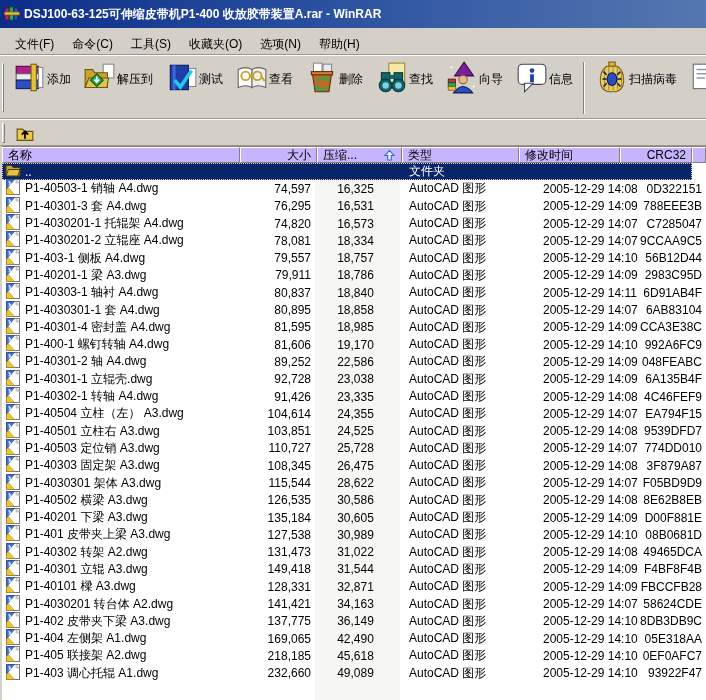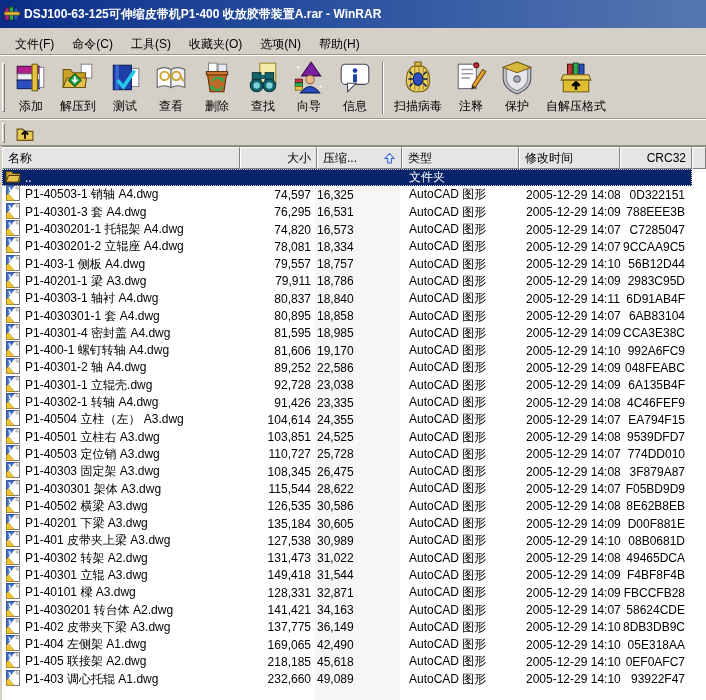--- a/index.html
+++ b/index.html
@@ -22,7 +22,7 @@
   
   .toolbar{height:64px;display:flex;align-items:flex-start;background:#D4D0C8;border-top:1px solid #fff;border-bottom:1px solid #9a968c;padding-top:1px;}
   .grip{width:3px;height:80%;align-self:center;border-left:1px solid #fff;border-top:1px solid #fff;border-right:1px solid #808080;border-bottom:1px solid #808080;margin:0 3px 0 2px;}
-  .tbtn{display:flex;flex-direction:column;align-items:center;padding:3px 5px 1px;border:1px solid transparent;cursor:default;}
+  .tbtn{display:flex;flex-direction:row;align-items:center;padding:3px 5px 1px;border:1px solid transparent;cursor:default;}
   .tbtn svg{width:34px;height:34px;}
   .tbtn .tlabel{margin-top:0;white-space:nowrap;}
   .tsep{width:2px;height:52px;align-self:center;border-left:1px solid #808080;border-right:1px solid #fff;margin:0 4px;}

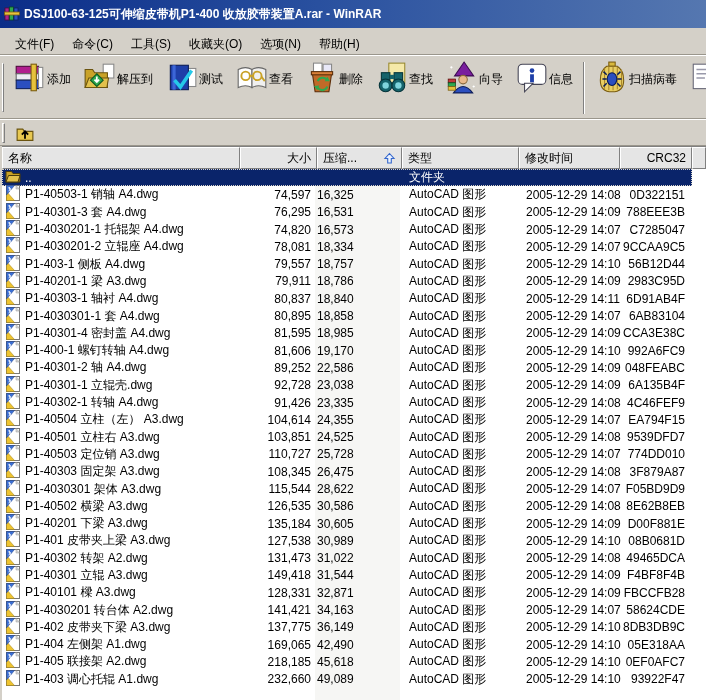--- a/index.html
+++ b/index.html
@@ -32,7 +32,7 @@
   .upbtn svg{width:18px;height:18px;}
   
   .listpanel{border-top:1px solid #808080;background:#fff;height:568px;margin-left:2px;}
-  .headerrow{display:flex;height:22px;background:#e5e5e5;}
+  .headerrow{display:flex;height:16px;background:#c4b5fd;}
   .hcell{
     border-top:1px solid #fff;border-left:1px solid #fff;
     border-right:1px solid #808080;border-bottom:1px solid #808080;

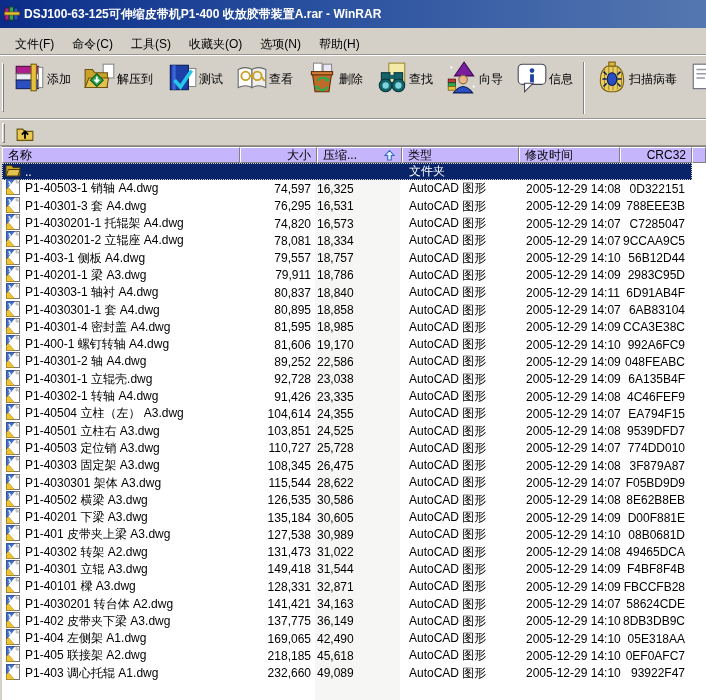--- a/index.html
+++ b/index.html
@@ -47,7 +47,7 @@
   .c-name{width:238px;display:flex;align-items:center;padding-left:3px;overflow:hidden;flex:0 0 238px;}
   .c-name svg{width:16px;height:16px;margin-right:4px;flex:0 0 16px;}
   .c-size{width:77px;text-align:right;padding-right:6px;flex:0 0 77px;}
-  .c-packed{width:85px;text-align:left;padding-right:8px;flex:0 0 85px;}
+  .c-packed{width:85px;text-align:center;padding-right:8px;flex:0 0 85px;}
   .c-type{width:117px;padding-left:7px;flex:0 0 117px;overflow:hidden;}
   .c-mod{width:101px;padding-left:7px;flex:0 0 101px;}
   .c-crc{width:72px;text-align:right;padding-right:7px;flex:0 0 72px;}

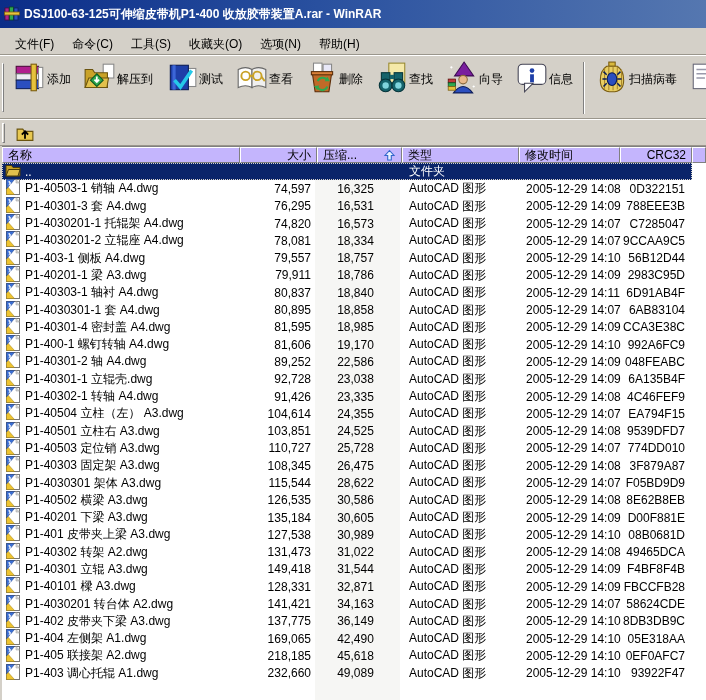--- a/index.html
+++ b/index.html
@@ -49,7 +49,7 @@
   .c-size{width:77px;text-align:right;padding-right:6px;flex:0 0 77px;}
   .c-packed{width:85px;text-align:center;padding-right:8px;flex:0 0 85px;}
   .c-type{width:117px;padding-left:7px;flex:0 0 117px;overflow:hidden;}
-  .c-mod{width:101px;padding-left:7px;flex:0 0 101px;}
+  .c-mod{width:101px;padding-left:7px;flex:0 0 101px;margin-left:17px;}
   .c-crc{width:72px;text-align:right;padding-right:7px;flex:0 0 72px;}
 </style>
 </head>

